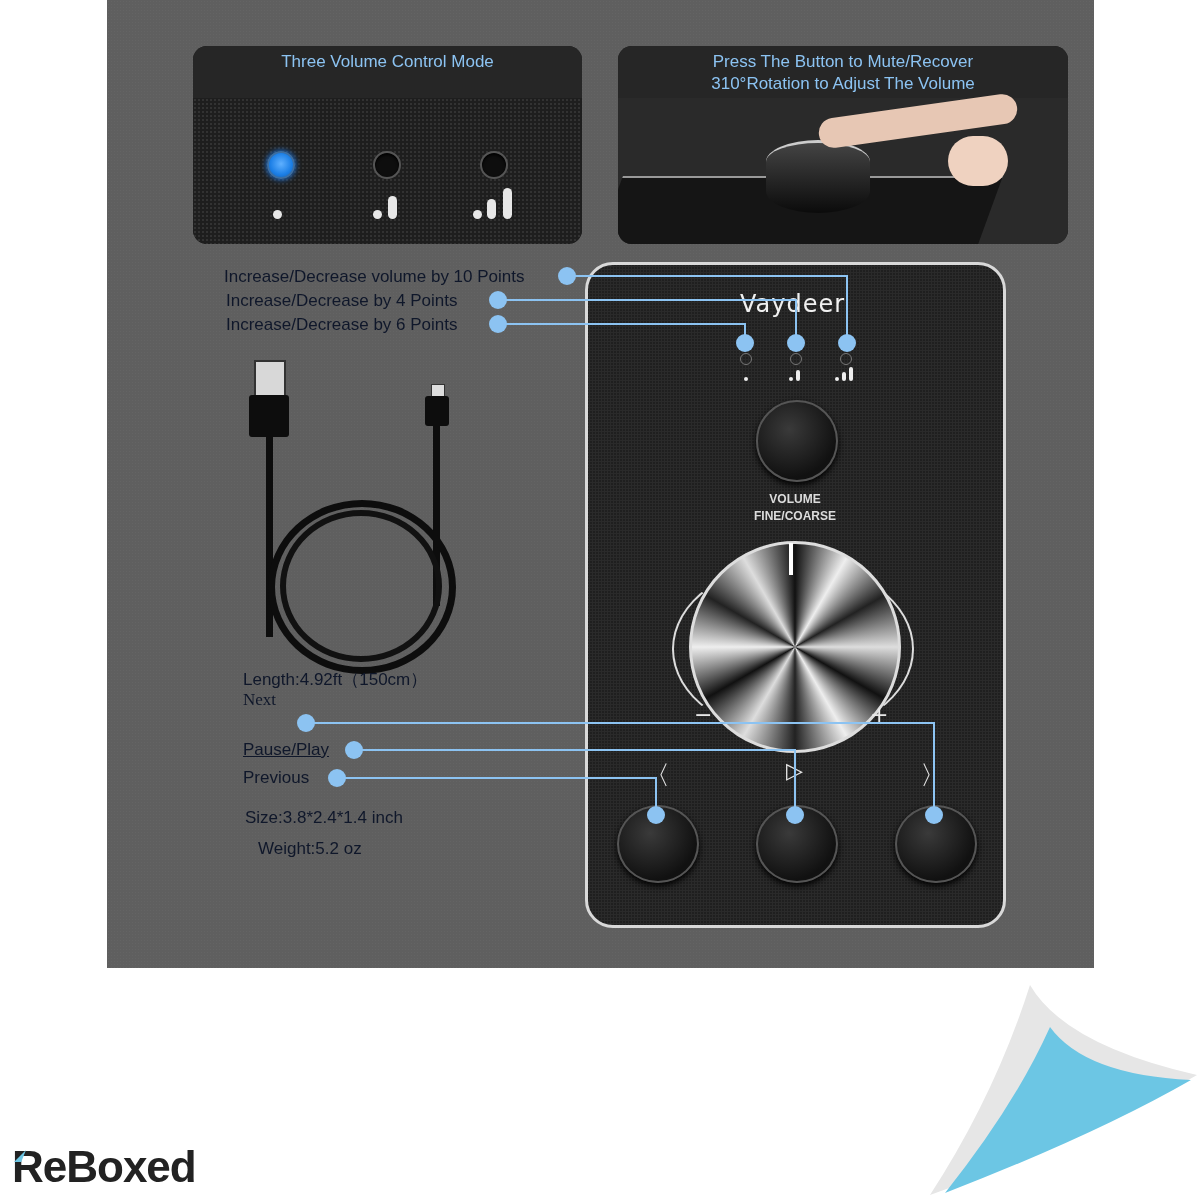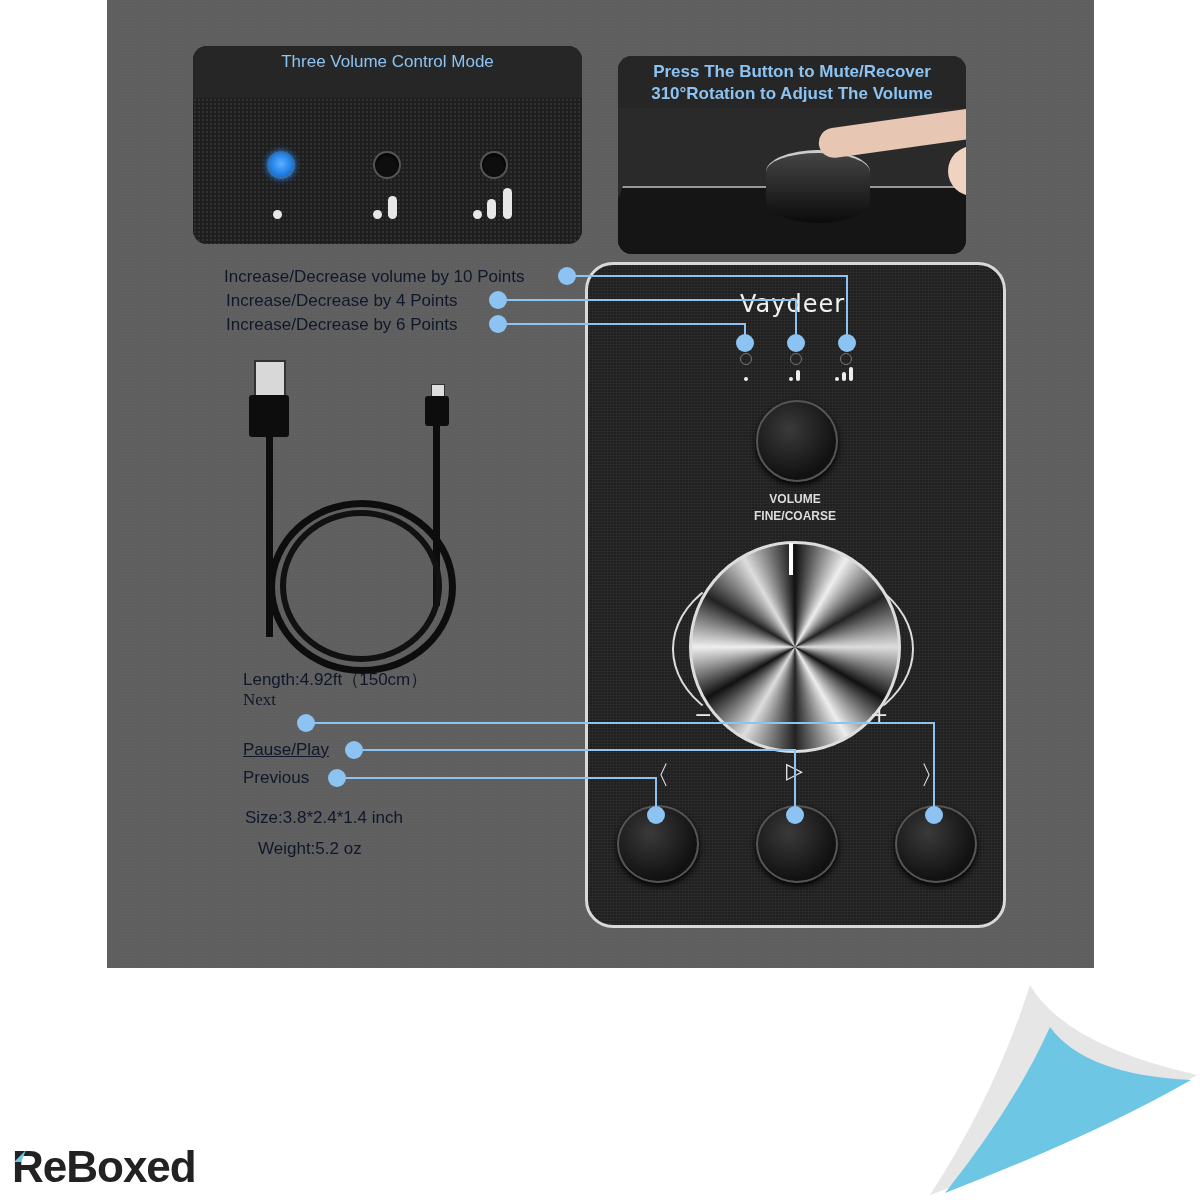--- a/index.html
+++ b/index.html
@@ -58,7 +58,7 @@
   </div>
 </div>
 
-<div class="card" style="left:618px;top:56px;width:348px;height:198px;font-weight:bold;">
+<div class="card" style="left:618px;top:46px;width:450px;height:198px;">
   <div class="card-head">
     <div>Press The Button to Mute/Recover</div>
     <div>310°Rotation to Adjust The Volume</div>

